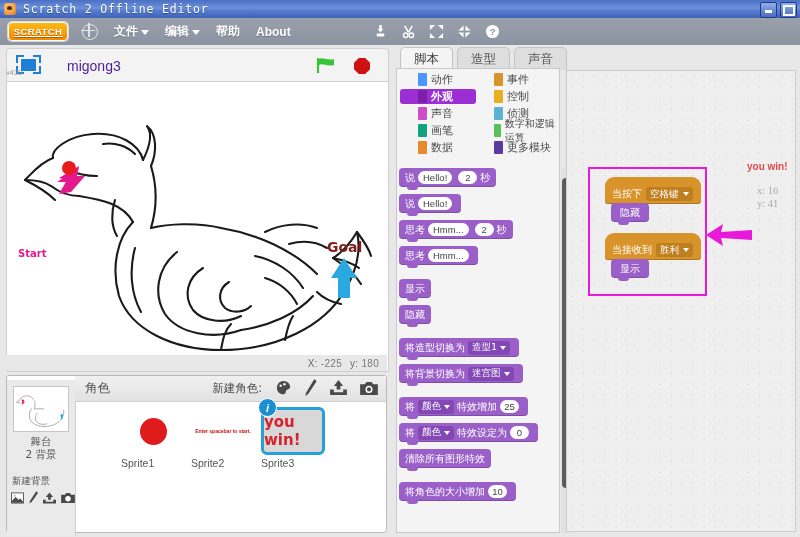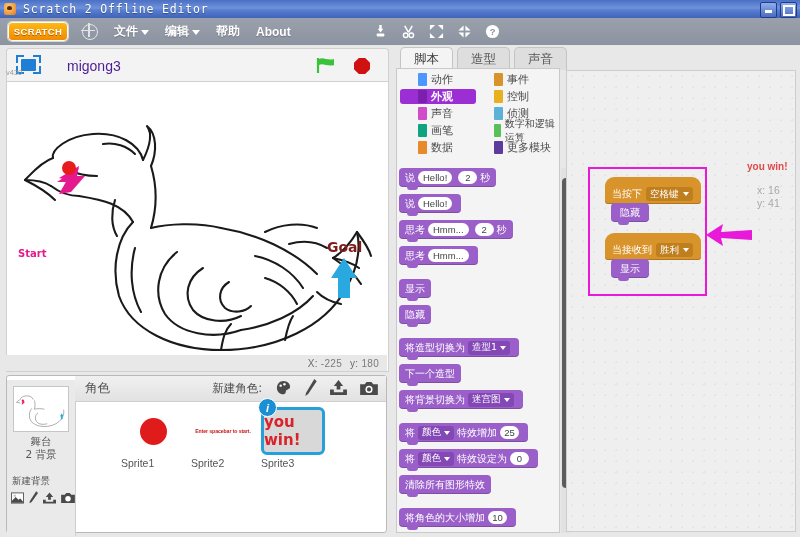--- a/index.html
+++ b/index.html
@@ -33,7 +33,7 @@
      background:linear-gradient(to bottom,#fdb913,#f08a00);border:1.5px solid #fff;
      color:#fff;font-size:9.5px;font-weight:bold;letter-spacing:.4px;
      display:flex;align-items:center;justify-content:center;
-     text-shadow:0 1px 0 #b35d00;box-shadow:0 0 0 1px #d8d8d8;}
+     text-shadow:0 1px 0 #b35d00;box-shadow:0 0 0 1px #d8d8d8;text-decoration:underline;}
   .globe{margin-left:14px;width:14px;height:14px;border-radius:50%;
      border:1.6px solid #e8e8ea;position:relative;opacity:.95;}
   .globe:before{content:"";position:absolute;left:-1.6px;top:5px;width:14px;height:1.6px;background:#e8e8ea;}

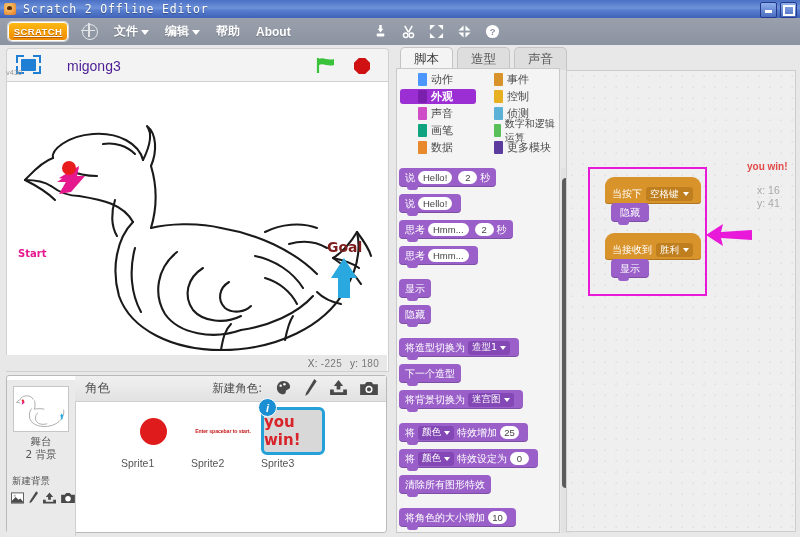--- a/index.html
+++ b/index.html
@@ -147,7 +147,7 @@
      background:#efefef;border:1px solid #cdcdcd;box-sizing:border-box;
      background-image:radial-gradient(#e3e3e3 1px,transparent 1px);background-size:11px 11px;}
   .youwin-lbl{position:absolute;left:180px;top:90px;color:#e04a4a;font-size:10px;font-weight:bold;}
-  .xy{position:absolute;left:190px;top:113px;color:#a8a8a8;font-size:10.5px;line-height:13px;}
+  .xy{position:absolute;left:190px;top:113px;color:#a8a8a8;font-size:10.5px;line-height:13px;font-family:Liberation Serif, serif;}
   .hlbox{position:absolute;left:588px;top:167px;width:115px;height:125px;
      border:2.5px solid #e819d8;}
   .hat{position:relative;display:inline-flex;align-items:center;height:20px;padding:0 8px 0 7px;

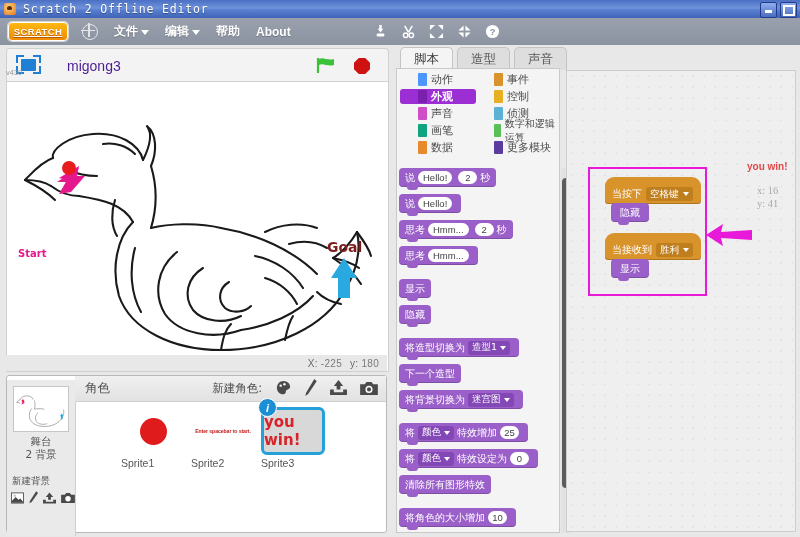--- a/index.html
+++ b/index.html
@@ -517,7 +517,6 @@
             <span class="dcaret"></span>
           </span>
     </span></div>
-    <div><span class="blk cjk">下一个造型</span></div>
     <div><span class="blk">
       <span class="cjk">将背景切换为</span>
       <span class="drop">

